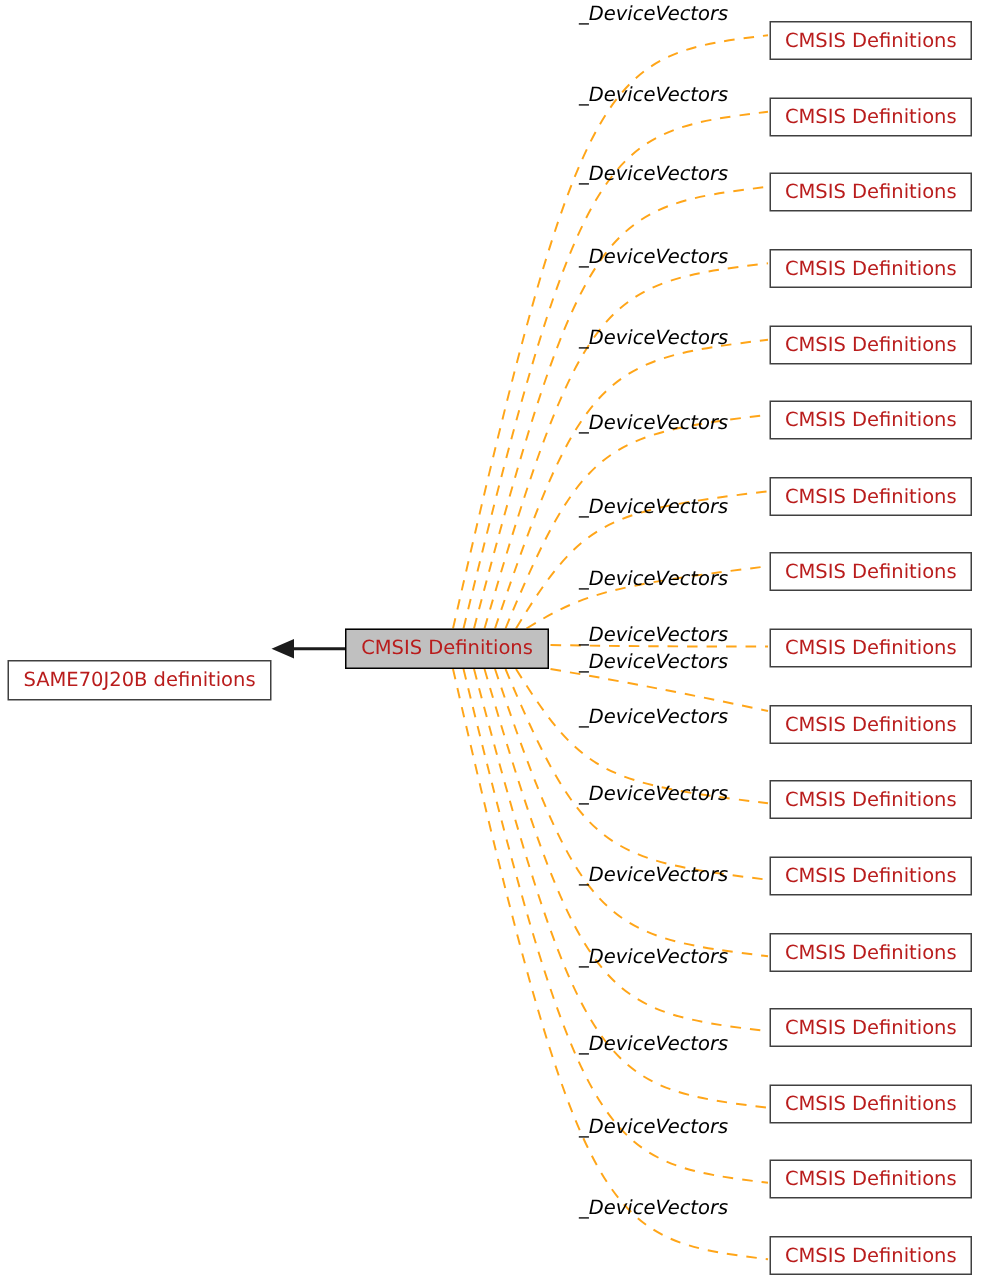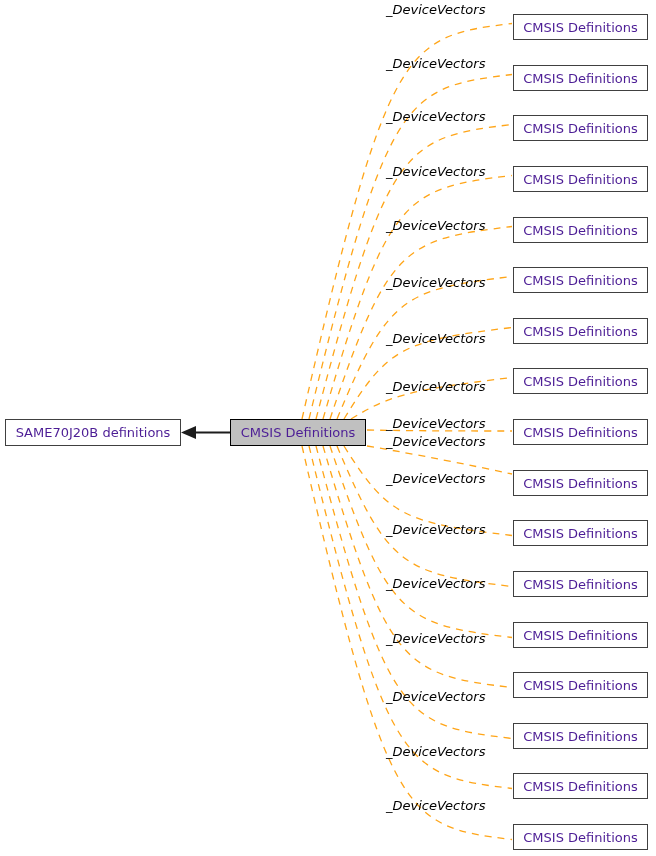--- a/index.html
+++ b/index.html
@@ -15,7 +15,7 @@
     position:absolute;
     box-sizing:border-box;
     display:flex;align-items:center;justify-content:center;
-    font-size:13px;line-height:1;color:#4c1d95;
+    font-size:13px;line-height:1;color:#b91c1c;
     background:#ffffff;
     border:1.4px solid #404040;
     white-space:nowrap;

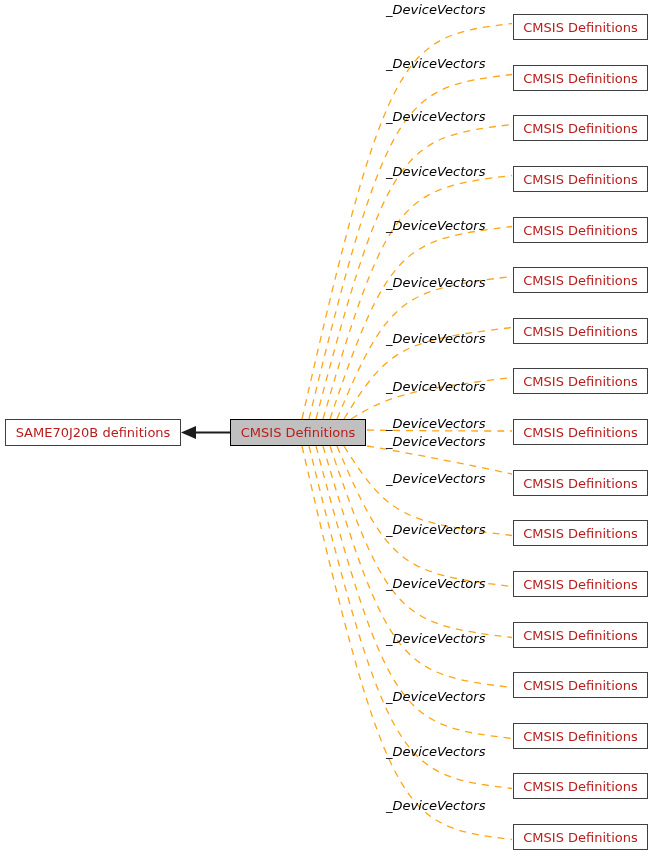--- a/index.html
+++ b/index.html
@@ -58,7 +58,7 @@
       <polygon points="181,432.5 196,426 196,439" fill="#1c1c1c"></polygon>
     </svg>
 
-  <div class="node" id="left-node" style="left: 5px; top: 419px; width: 176px; height: 27px; background: rgb(255, 255, 255); border-color: rgb(64, 64, 64);">SAME70J20B definitions</div>
+  <div class="node" id="left-node" style="left: 5px; top: 440px; width: 176px; height: 27px; background: rgb(255, 255, 255); border-color: rgb(64, 64, 64);">SAME70J20B definitions</div>
 
   <div class="node center" id="center-node" style="left: 230px; top: 419px; width: 136px; height: 27px; background: rgb(192, 192, 192); border-color: rgb(0, 0, 0);">CMSIS Definitions</div>
 

